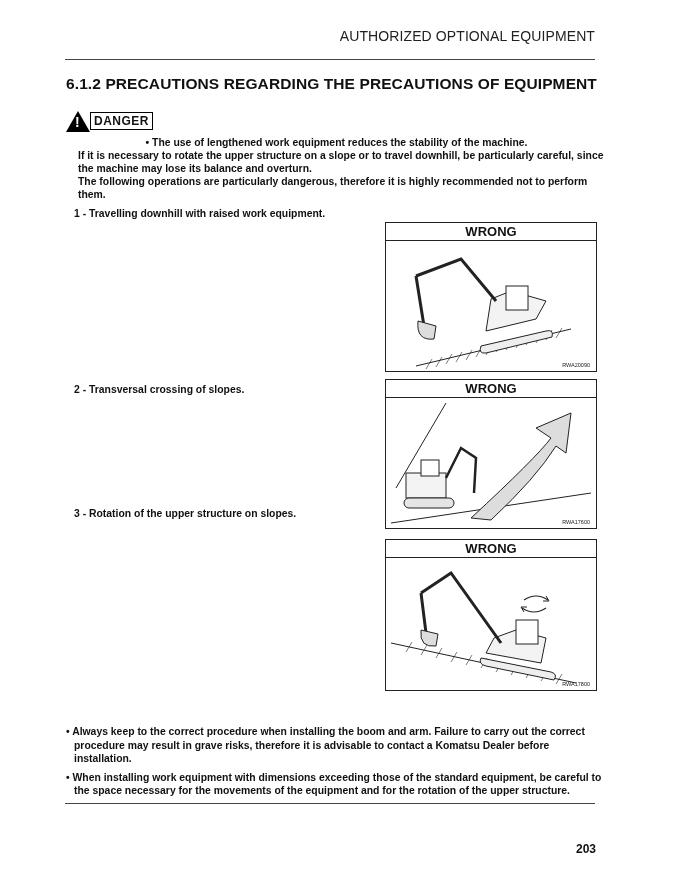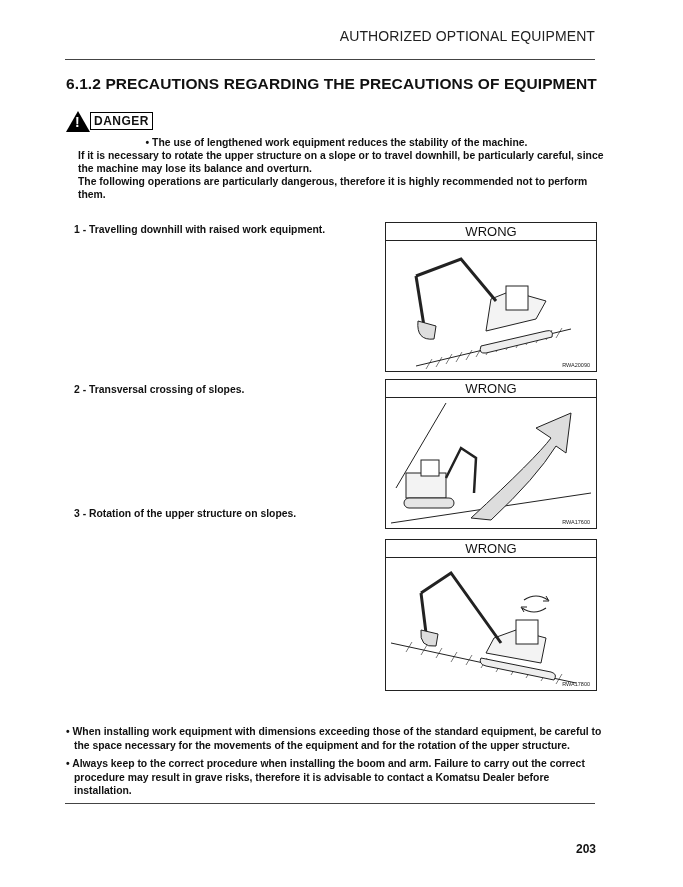--- a/index.html
+++ b/index.html
@@ -45,7 +45,7 @@
   <p>The following operations are particularly dangerous, therefore it is highly recommended not to perform them.</p>
 </div>
 
-<div class="item" style="top:224px;text-align:center;">1 - Travelling downhill with raised work equipment.</div>
+<div class="item" style="top:208px;text-align:center;">1 - Travelling downhill with raised work equipment.</div>
 <div class="figure" style="top:222px; height:148px;">
   <div class="label-bar">WRONG</div>
   <div class="art" style="height:130px;">

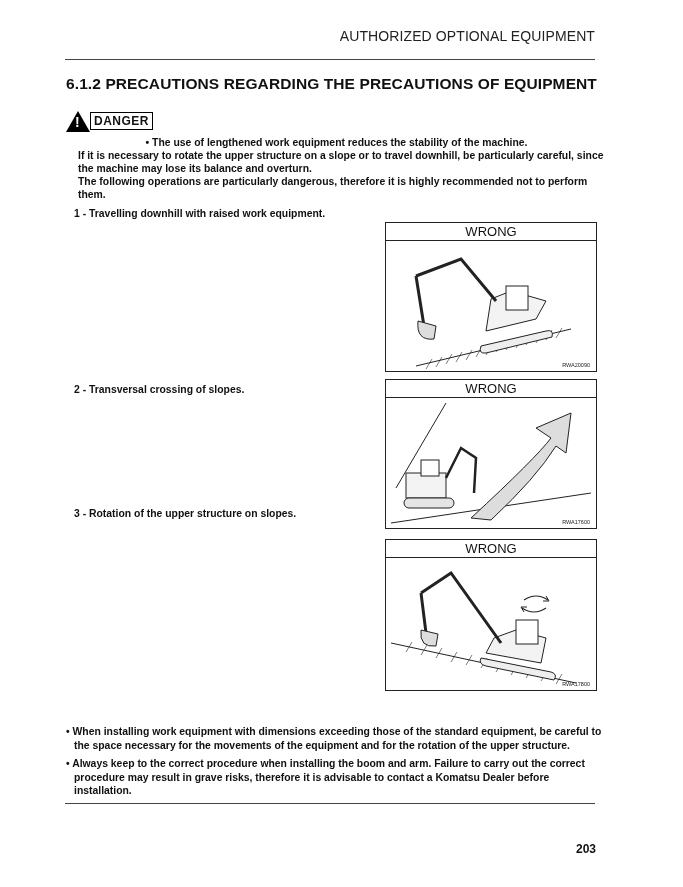--- a/index.html
+++ b/index.html
@@ -16,7 +16,7 @@
   .danger-text p.first { padding-left: 0; text-align: center; }
   .item { position: absolute; left: 74px; font-size: 10.4px; font-weight: bold; }
   .figure { position: absolute; left: 385px; width: 210px; border: 1px solid #222; background: #fff; }
-  .figure .label-bar { height: 17px; border-bottom: 1px solid #222; text-align: center; font-weight: normal; font-size: 13px; line-height: 17px; }
+  .figure .label-bar { height: 17px; border-bottom: 1px solid #222; text-align: center; font-weight: bold; font-size: 13px; line-height: 17px; }
   .figure .art { position: relative; }
   .figure .code { position: absolute; right: 6px; bottom: 3px; font-size: 5.5px; color: #222; }
   .notes { position: absolute; top: 725px; left: 66px; width: 540px; font-size: 10.4px; font-weight: bold; line-height: 13.5px; }

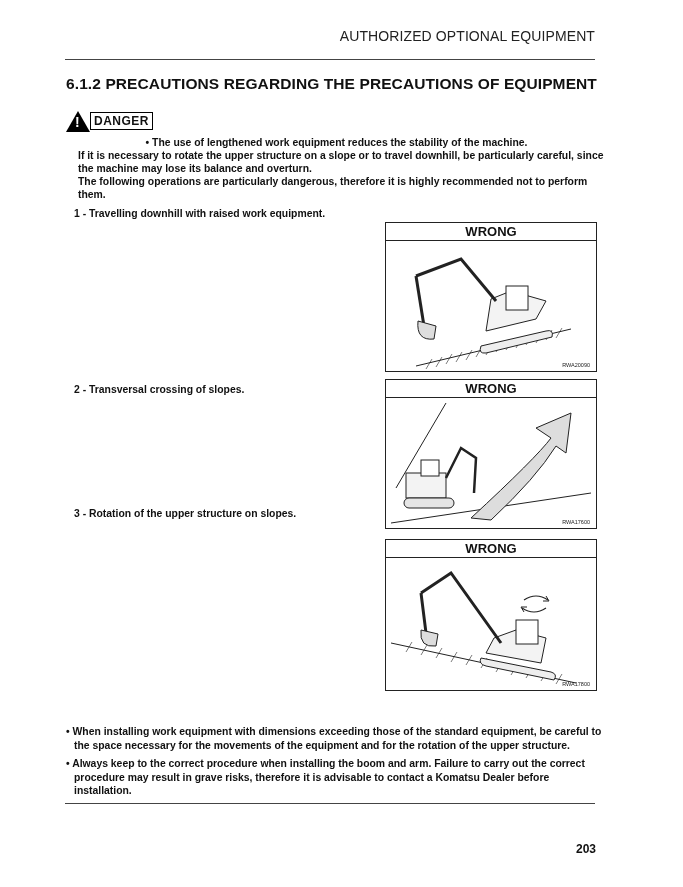--- a/index.html
+++ b/index.html
@@ -136,8 +136,8 @@
 </div>
 
 <div class="notes">
+  <p>• Always keep to the correct procedure when installing the boom and arm. Failure to carry out the correct procedure may result in grave risks, therefore it is advisable to contact a Komatsu Dealer before installation.</p>
   <p>• When installing work equipment with dimensions exceeding those of the standard equipment, be careful to the space necessary for the movements of the equipment and for the rotation of the upper structure.</p>
-  <p>• Always keep to the correct procedure when installing the boom and arm. Failure to carry out the correct procedure may result in grave risks, therefore it is advisable to contact a Komatsu Dealer before installation.</p>
 </div>
 
 <div class="footer-rule"></div>

